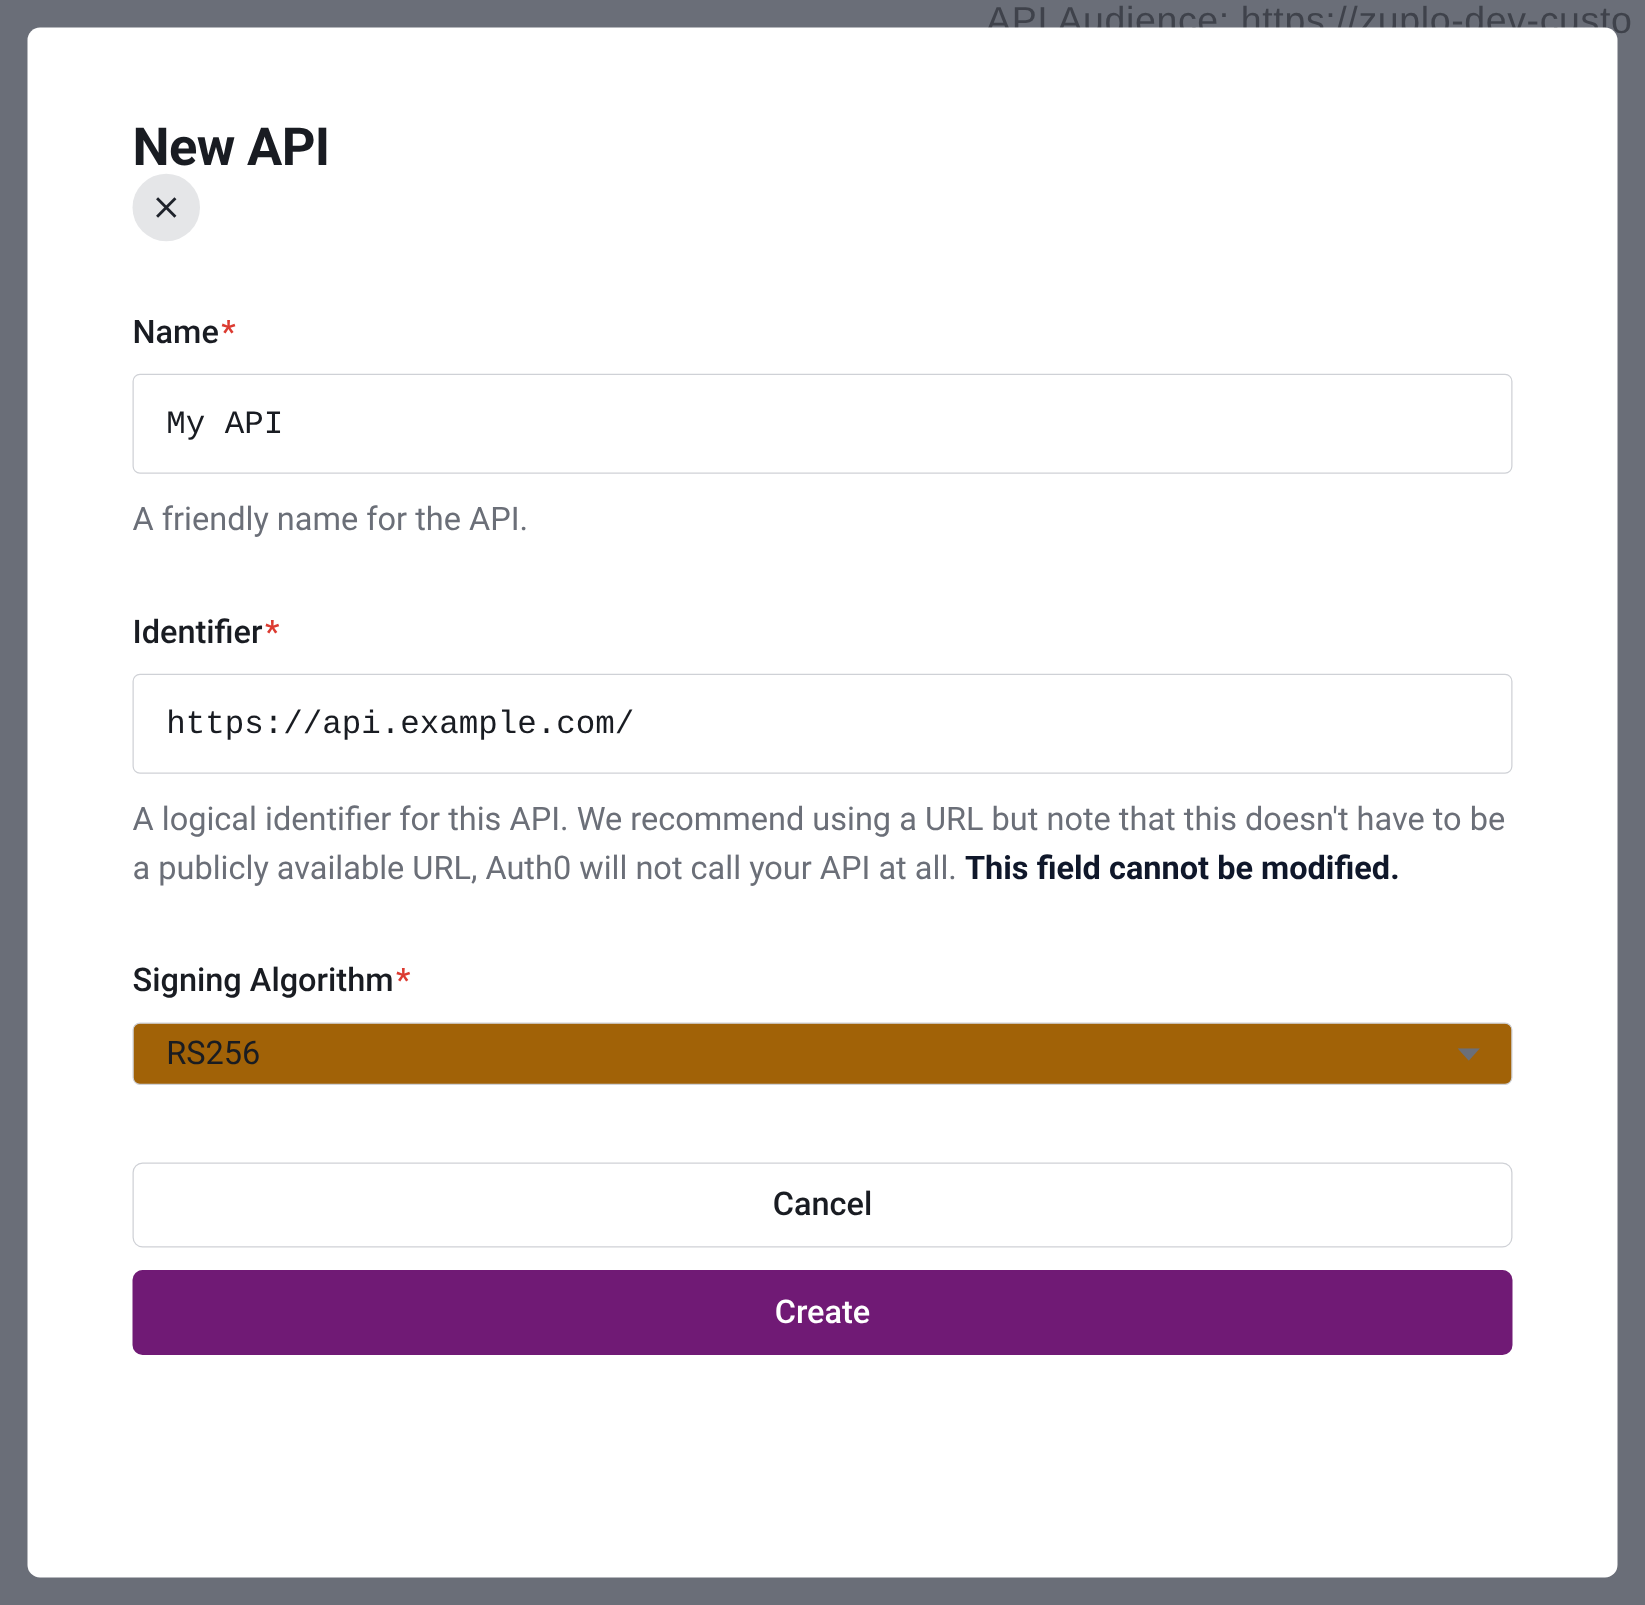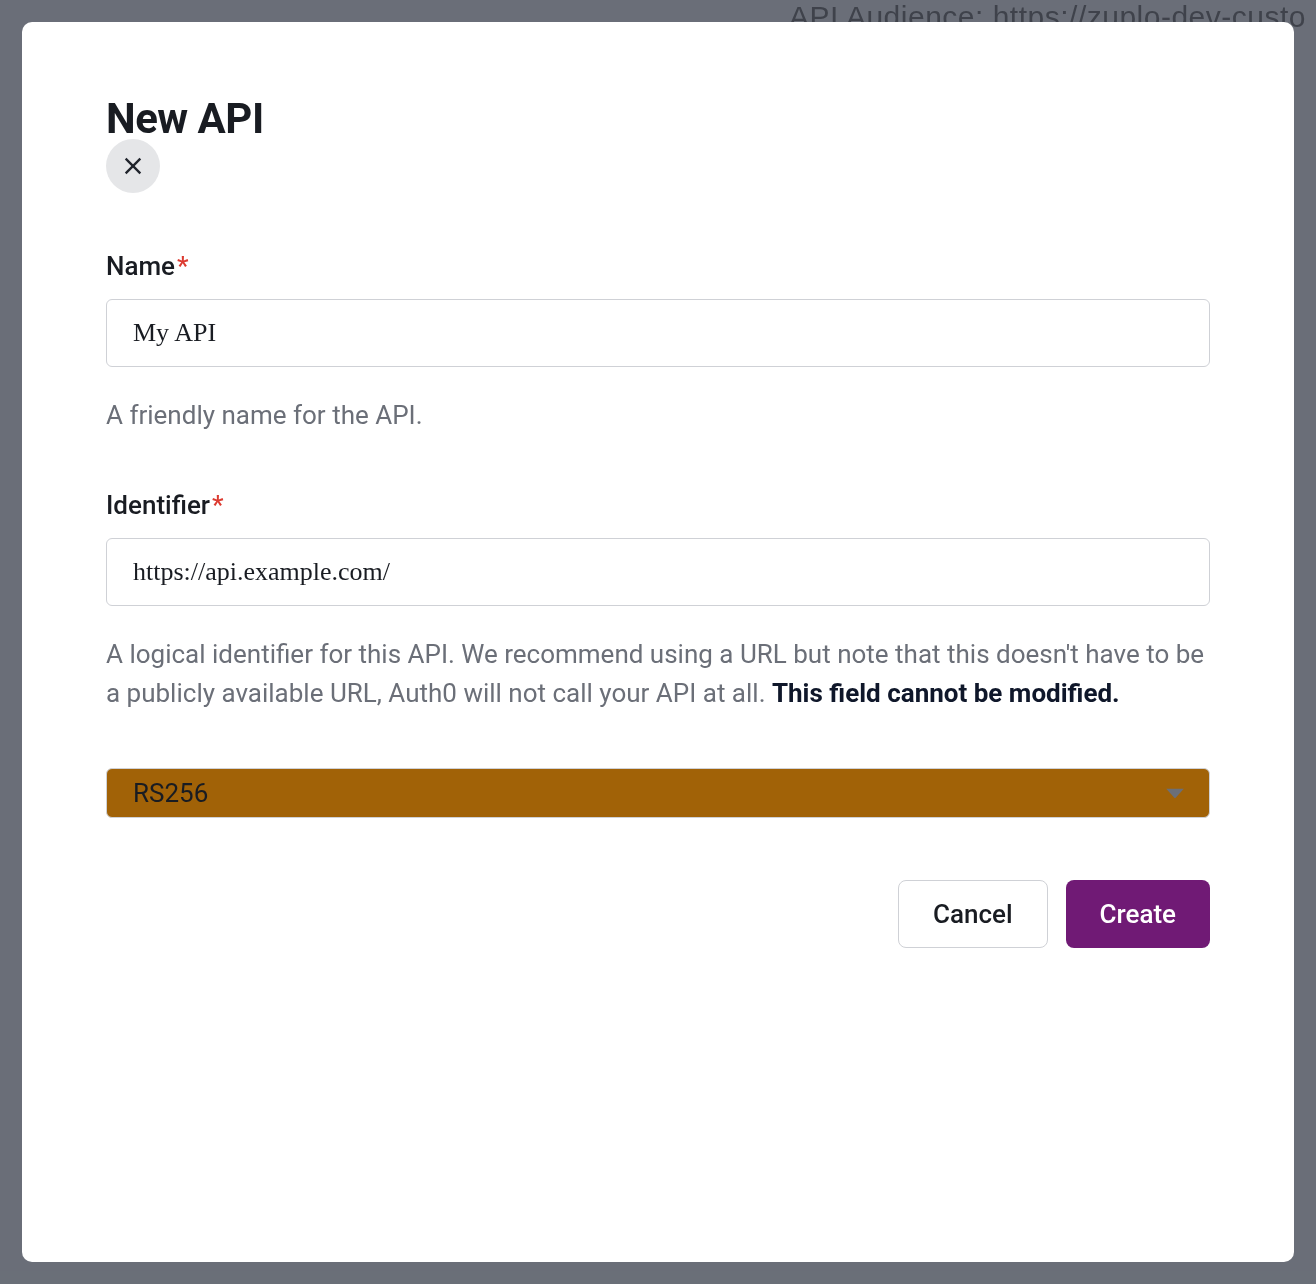--- a/index.html
+++ b/index.html
@@ -89,13 +89,13 @@
     }
     .text-input {
       width: 100%;
-      height: 68px;
+      height: 80px;
       border: 1px solid #cfd1d6;
       border-radius: 6px;
       padding: 0 26px;
       font-size: 26px;
       color: #191c22;
-      font-family: Liberation Serif, serif;
+      font-family: Liberation Mono, monospace;
       outline: none;
     }
     .select-wrapper {

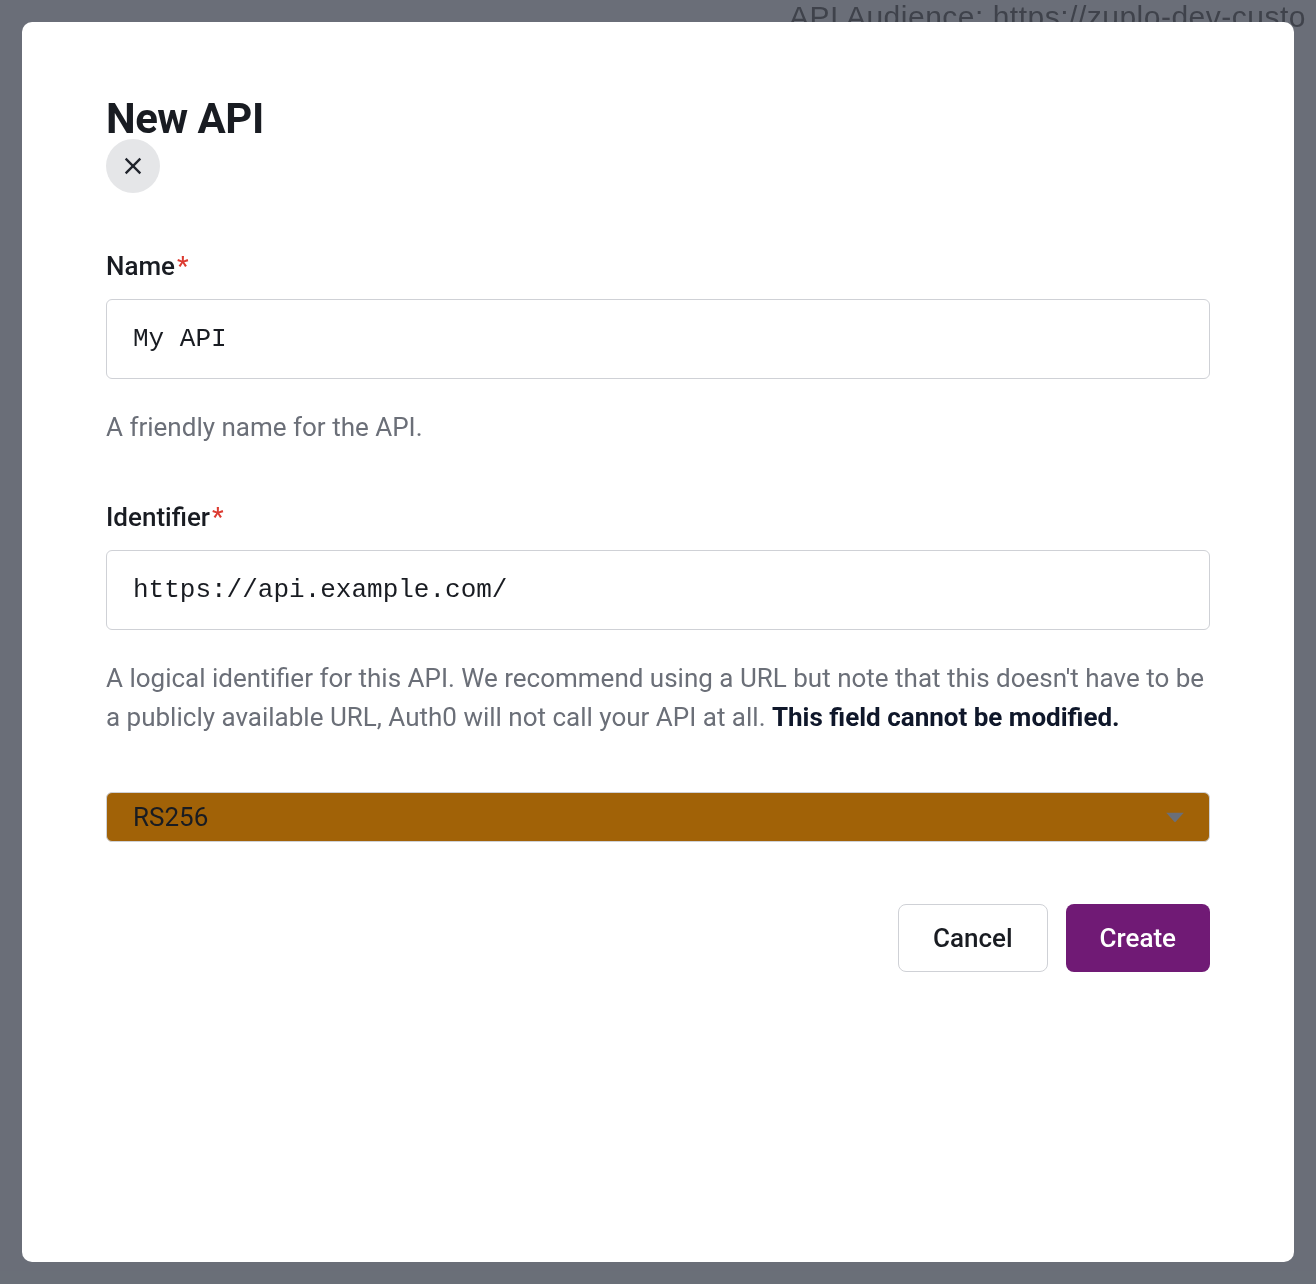--- a/index.html
+++ b/index.html
@@ -133,7 +133,7 @@
       font-size: 26px;
       color: #6b6f78;
       line-height: 1.48;
-      margin-top: 29px;
+      margin-top: 18px;
     }
     .help-text strong {
       font-weight: 700;

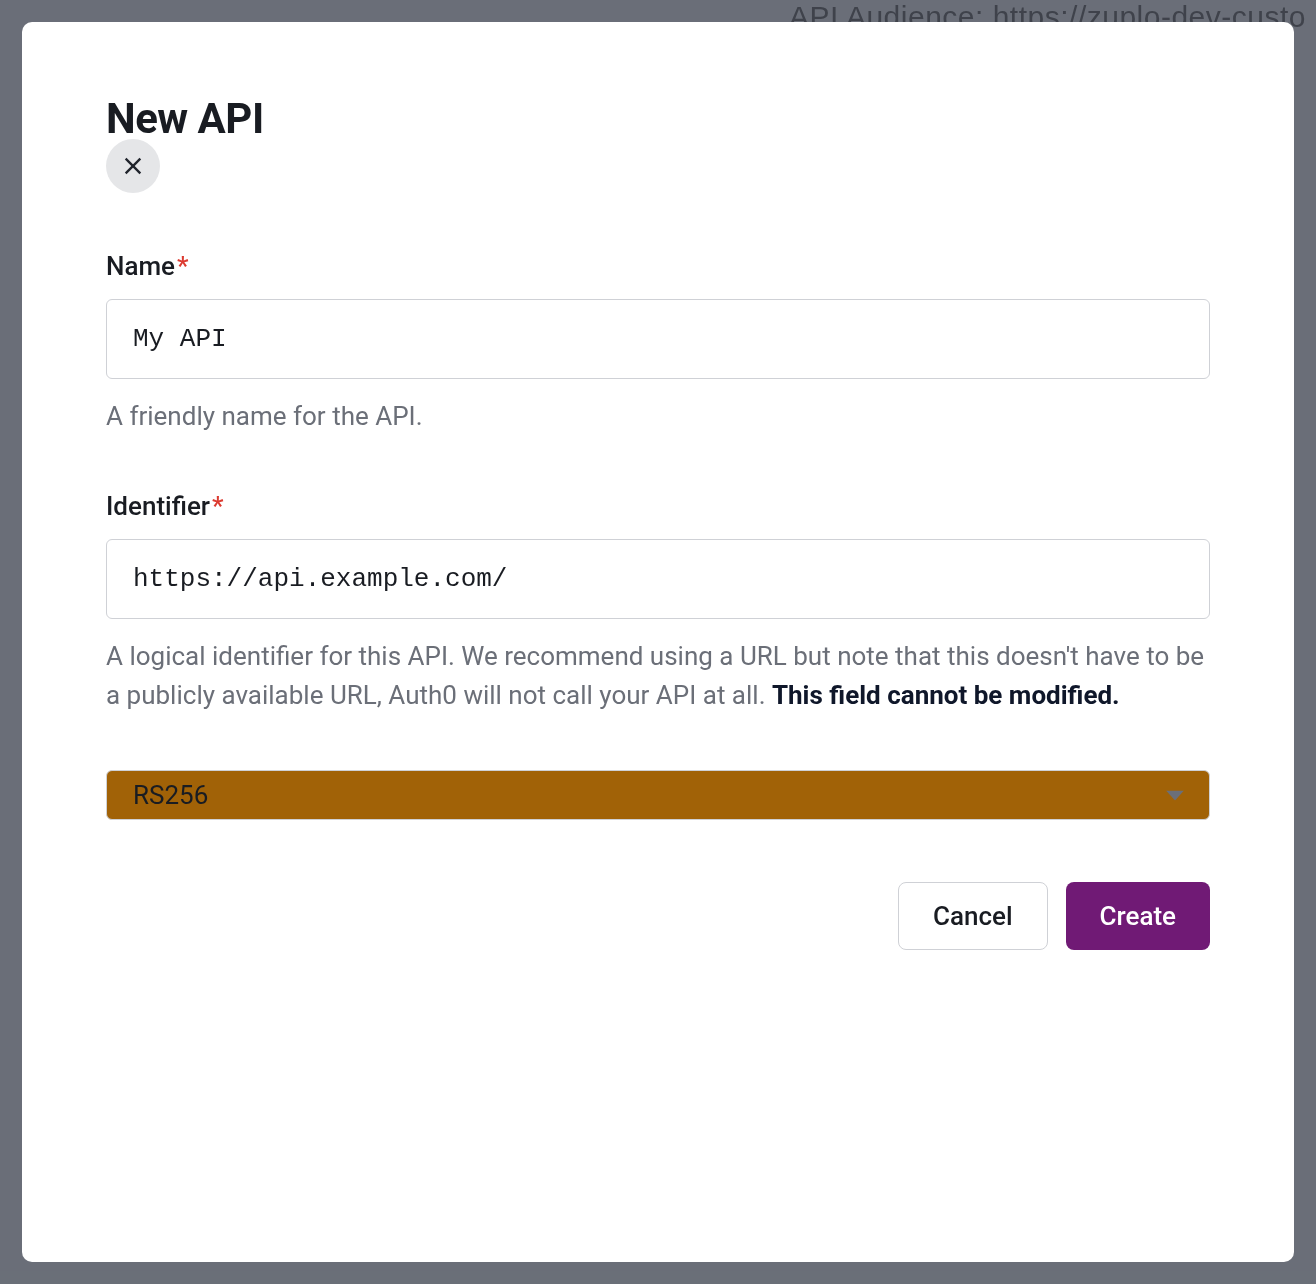--- a/index.html
+++ b/index.html
@@ -207,6 +207,9 @@
   </div>
 
   <div class="form-field" style="margin-bottom:0;">
+    <label class="field-label">
+      <span>Signing Algorithm</span><span class="required">*</span>
+    </label>
     <div class="select-wrapper">
       <select class="select-input">
         <option>RS256</option>

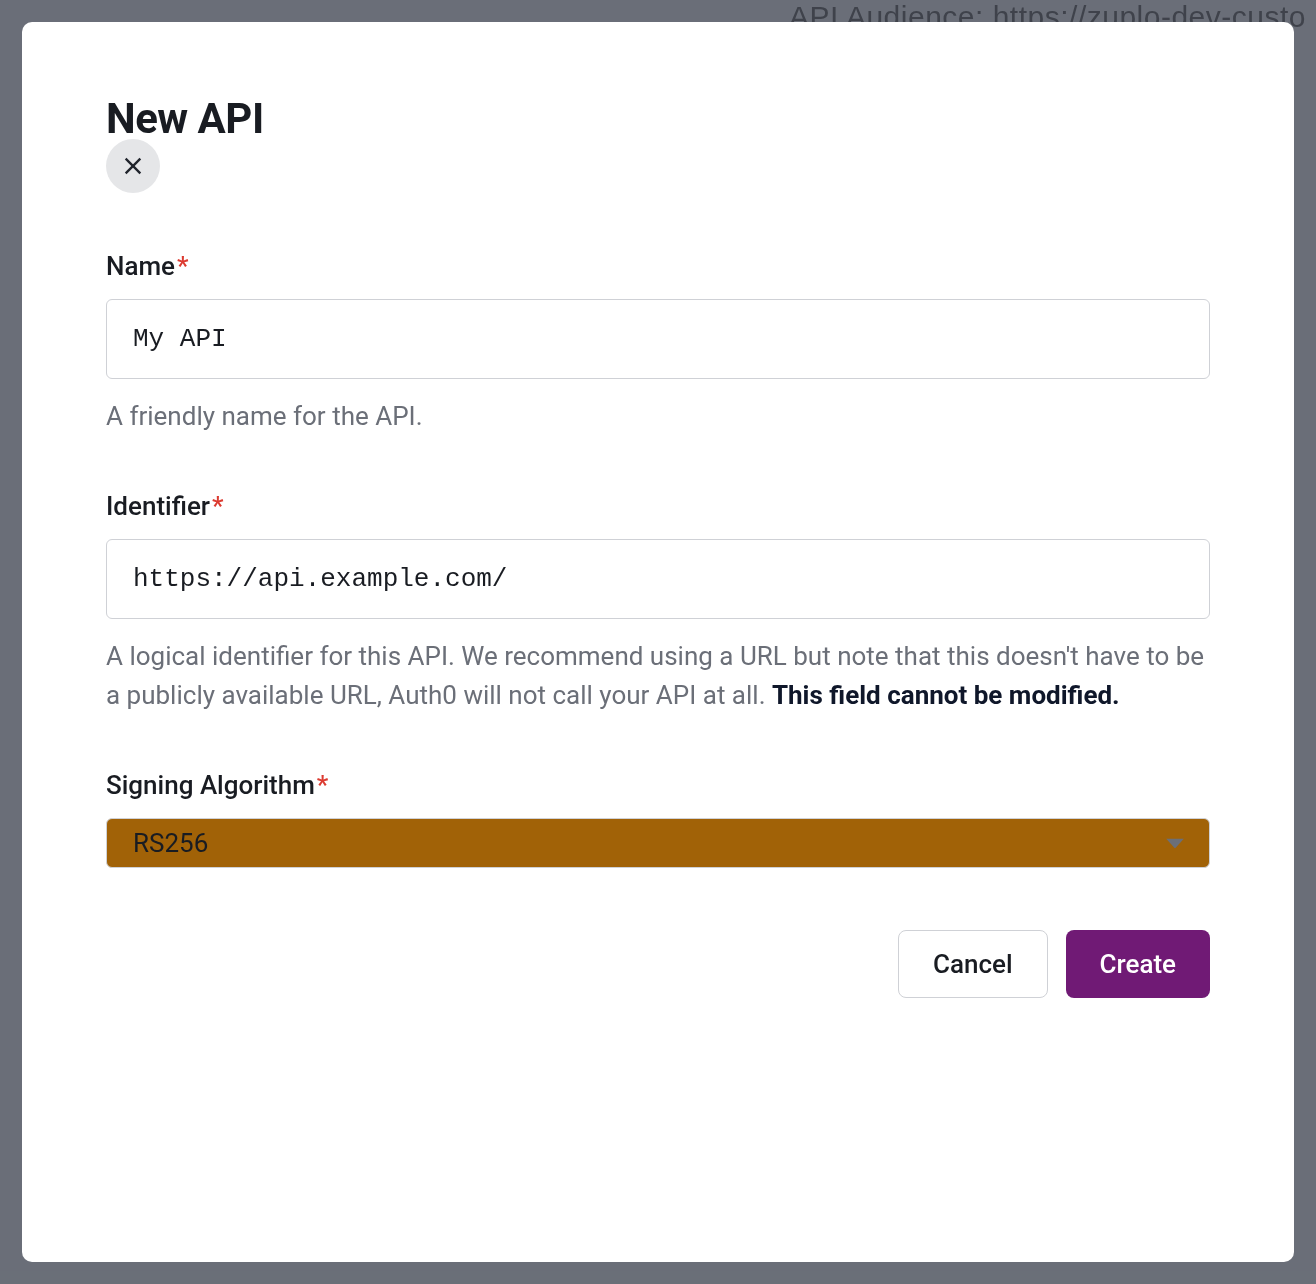--- a/index.html
+++ b/index.html
@@ -144,6 +144,7 @@
       justify-content: flex-end;
       gap: 18px;
       margin-top: 62px;
+      flex-direction: column;
     }
     .btn {
       height: 68px;

